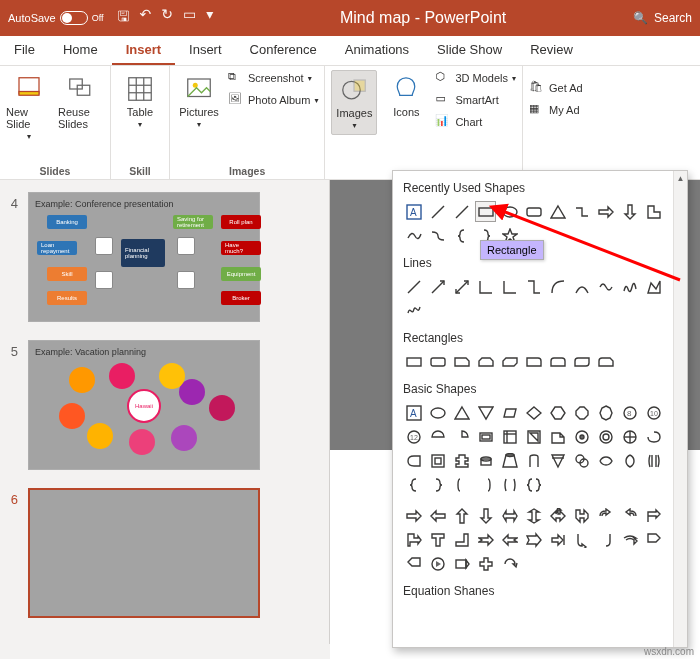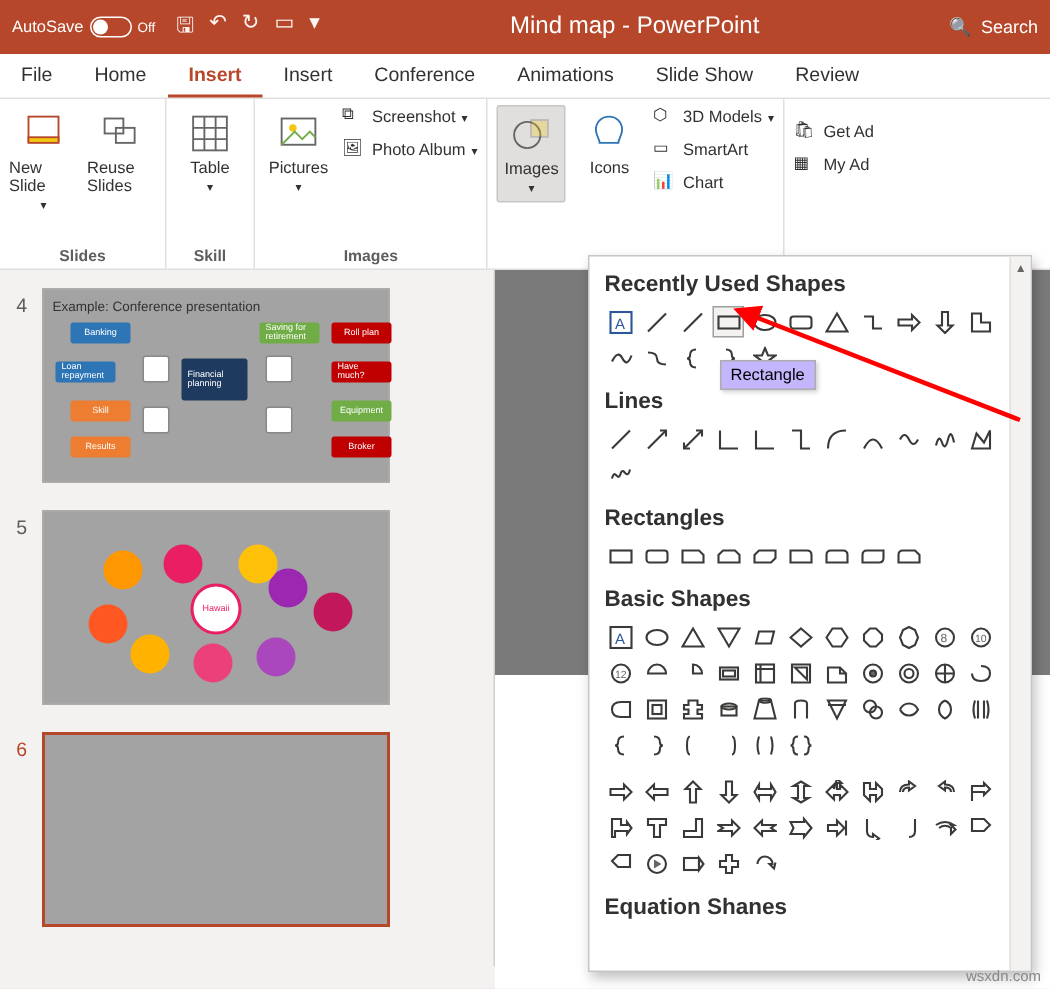--- a/index.html
+++ b/index.html
@@ -63,7 +63,7 @@
 .flyout-scroll .up { position:absolute; top:0; width:100%; height:14px; display:flex; align-items:center; justify-content:center; font-size:8px; color:#666; }
 .flyout-inner { padding:6px 18px 6px 10px; }
 .fly-section { margin-bottom:10px; }
-.fly-title { font-weight:700; font-size:15px; color:#323130; margin:4px 0 6px 0; }
+.fly-title { font-weight:400; font-size:12px; color:#323130; margin:4px 0 6px 0; }
 .shape-row { display:flex; flex-wrap:wrap; gap:3px; }
 .shape { width:21px; height:21px; display:flex; align-items:center; justify-content:center; border:1px solid transparent; }
 .shape:hover, .shape.hover { border:1px solid #a19f9d; background:#f3f2f1; }

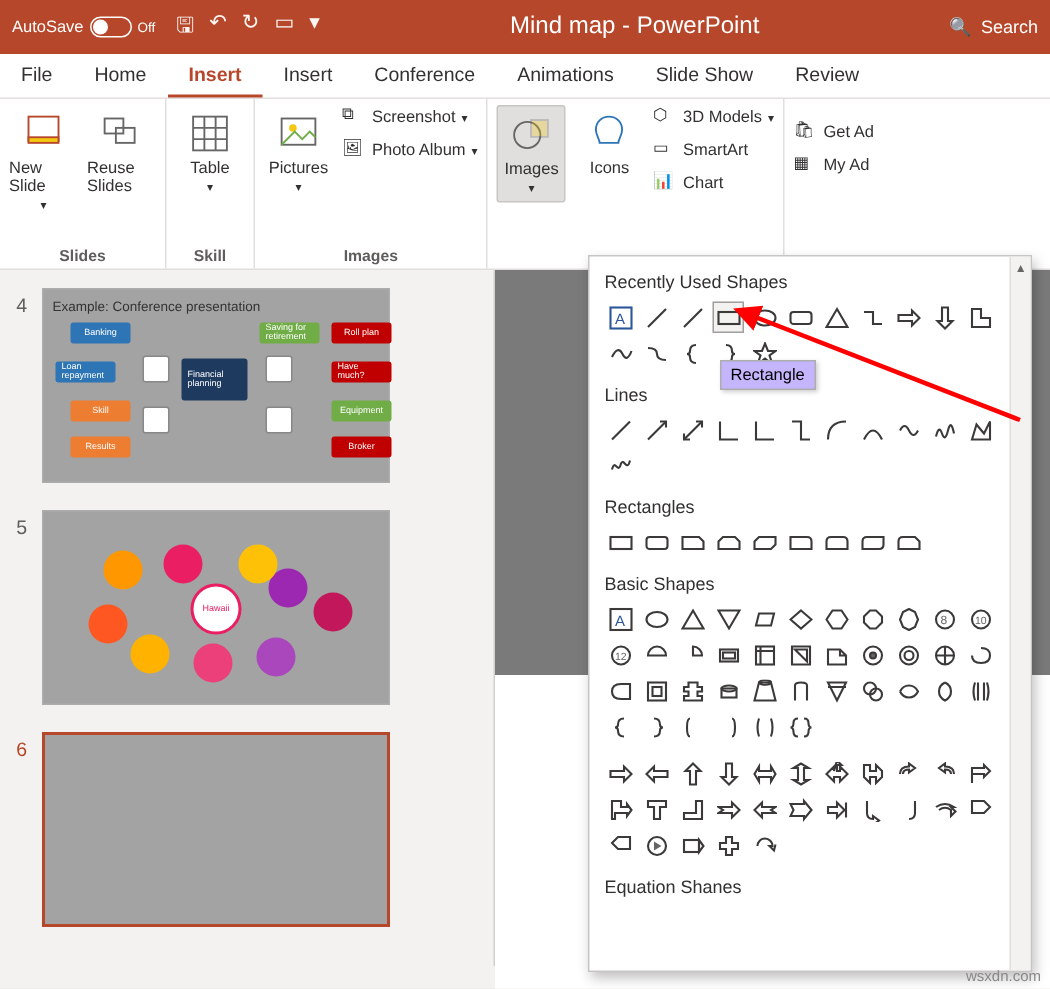--- a/index.html
+++ b/index.html
@@ -269,6 +269,7 @@
     <div class="slide-entry">
       <div class="slide-num">5</div>
       <div class="thumb t5">
+        <div class="thumb-title">Example: Vacation planning</div>
         <div class="bubble centerb">Hawaii</div>
         <div class="bubble" style="width:26px;height:26px;background:#e91e63;top:22px;left:80px;"></div>
         <div class="bubble" style="width:26px;height:26px;background:#ff9800;top:26px;left:40px;"></div>

